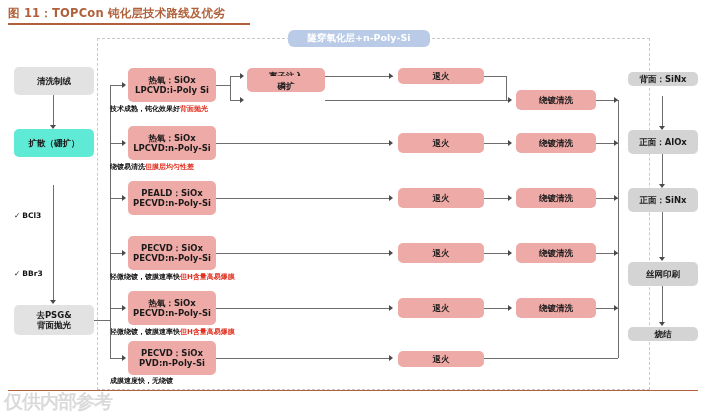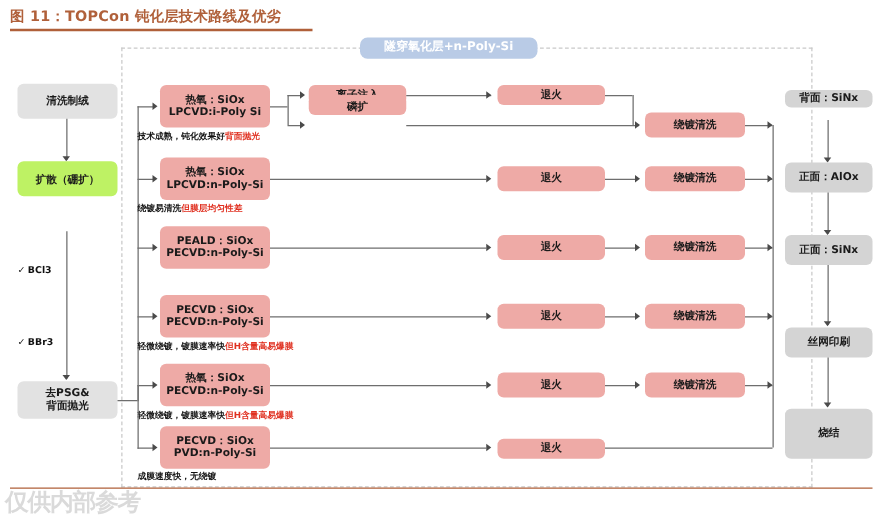--- a/index.html
+++ b/index.html
@@ -63,7 +63,7 @@
   }
   .box-pink { background: #eeaaa6; }
   .box-grey-light { background: #e2e2e2; }
-  .box-grey { background: #bef264; font-family: Liberation Serif, serif; }
+  .box-grey { background: #5eead4; }
   .box-grey-mid { background: #d4d4d4; }
   .box-blue {
     background: #b9cbe6;

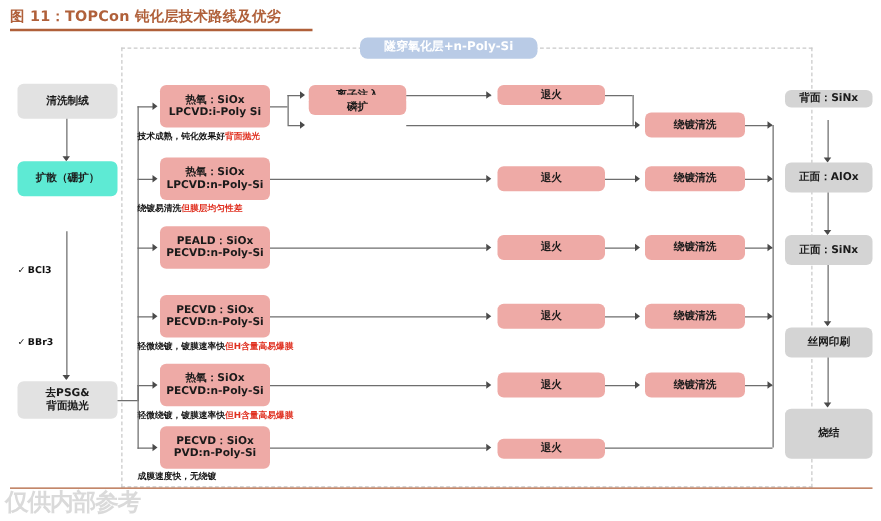--- a/index.html
+++ b/index.html
@@ -355,7 +355,7 @@
   <div class="vline" style="left:662px; top:286px; height:39px;"></div>
   <div class="arrow-d" style="left:659px; top:322px;"></div>
 
-  <div class="box box-grey-mid" style="left:628px; top:327px; width:70px; height:40px;">
+  <div class="box box-grey-mid" style="left:628px; top:327px; width:70px; height:14px;">
     <span>烧结</span>
   </div>
 

